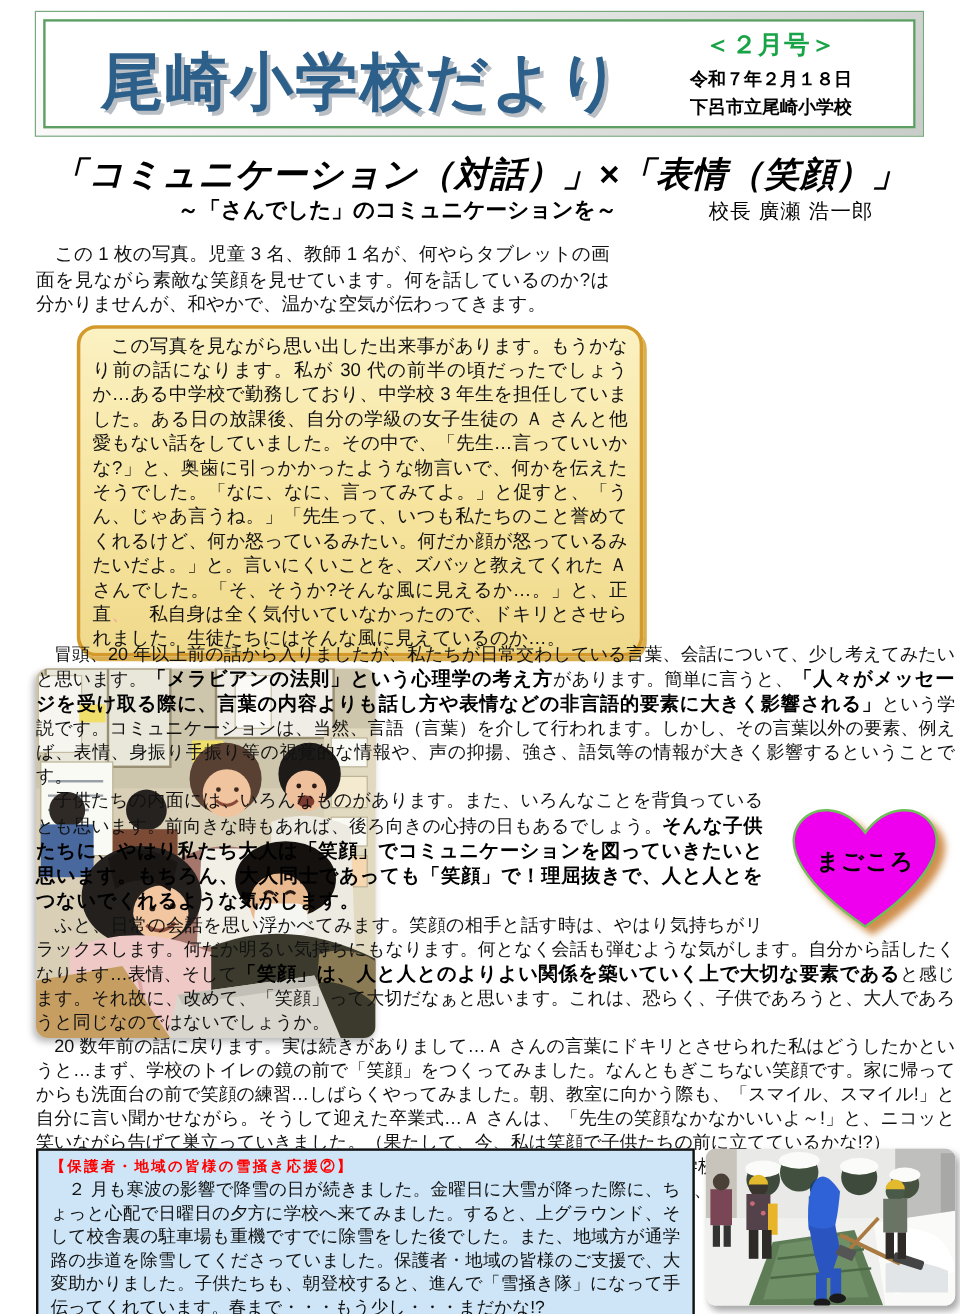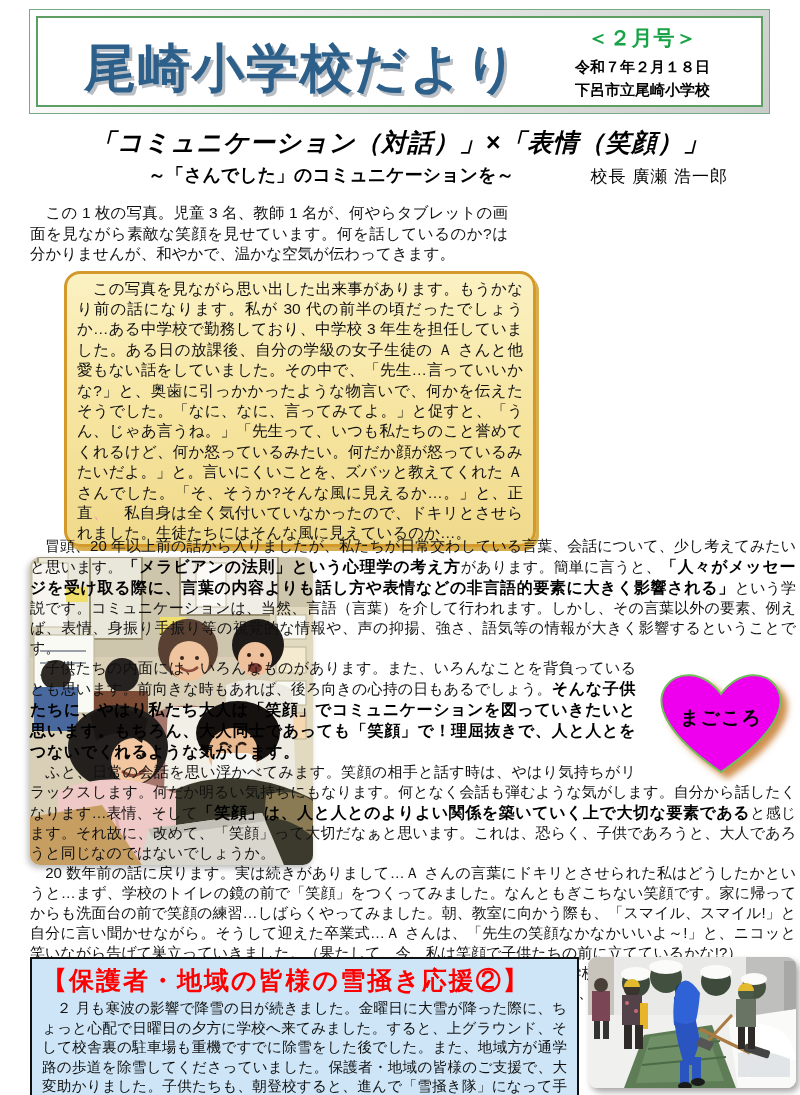--- a/index.html
+++ b/index.html
@@ -21,7 +21,7 @@
 
   
   .headline{position:absolute;left:0;top:126px;width:800px;text-align:center;}
-  .headline-main{font-size:25px;font-weight:bold;font-style:italic;letter-spacing:1px;color:#000;}
+  .headline-main{font-size:29px;font-weight:bold;font-style:italic;letter-spacing:1px;color:#000;}
   .headline-sub-row{position:absolute;left:0;top:163px;width:800px;height:26px;}
   .headline-sub{position:absolute;left:148px;top:0;font-size:18px;font-weight:bold;color:#000;}
   .headline-author{position:absolute;right:72px;top:2px;font-size:17px;color:#000;letter-spacing:1px;}

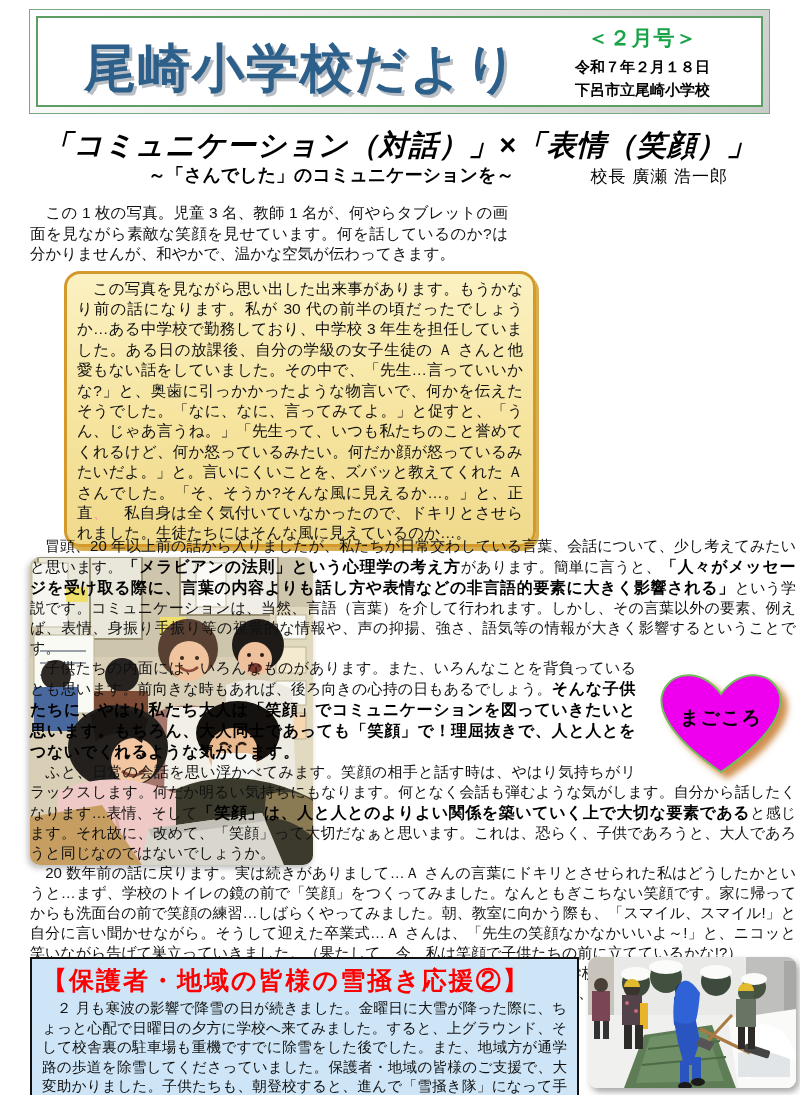--- a/index.html
+++ b/index.html
@@ -54,7 +54,7 @@
   .bottom-row{position:absolute;left:30px;top:957px;width:766px;display:flex;}
   .snow-box{width:549px;box-sizing:border-box;border:2px solid #111;background:#cde5f6;
     padding:5px 10px 6px 10px;}
-  .snow-heading{color:#fd0000;font-weight:bold;font-size:25px;letter-spacing:2px;margin:0 0 2px 0;}
+  .snow-heading{color:#fd0000;font-weight:bold;font-size:12px;letter-spacing:2px;margin:0 0 2px 0;}
   .snow-body{font-size:14.6px;line-height:19.6px;text-align:justify;margin:0;}
   .photo2-wrap{margin-left:9px;padding-top:0;}
   .photo2{width:208px;height:131px;border-radius:9px;overflow:hidden;

